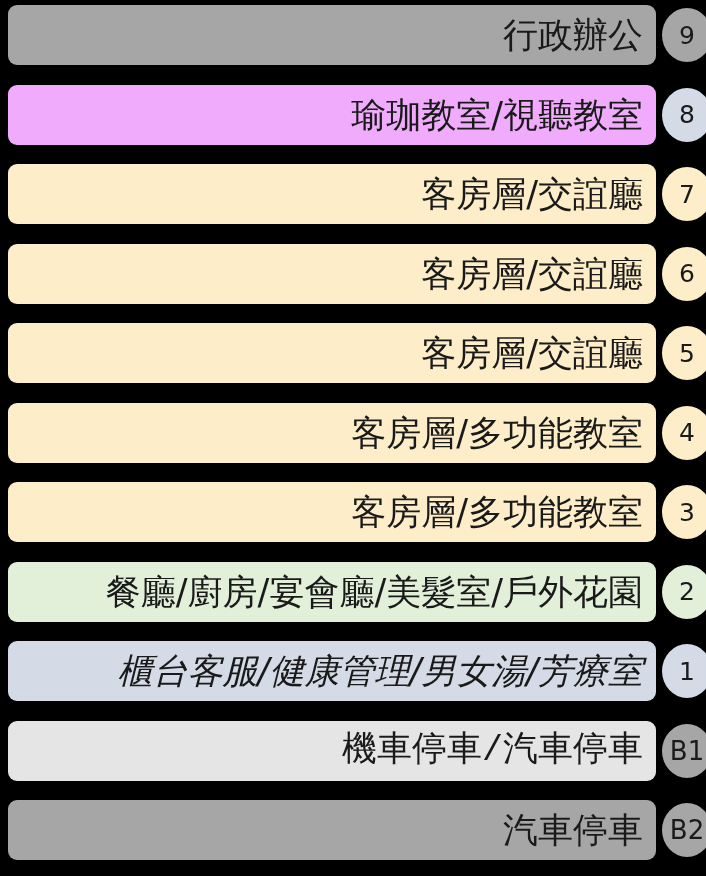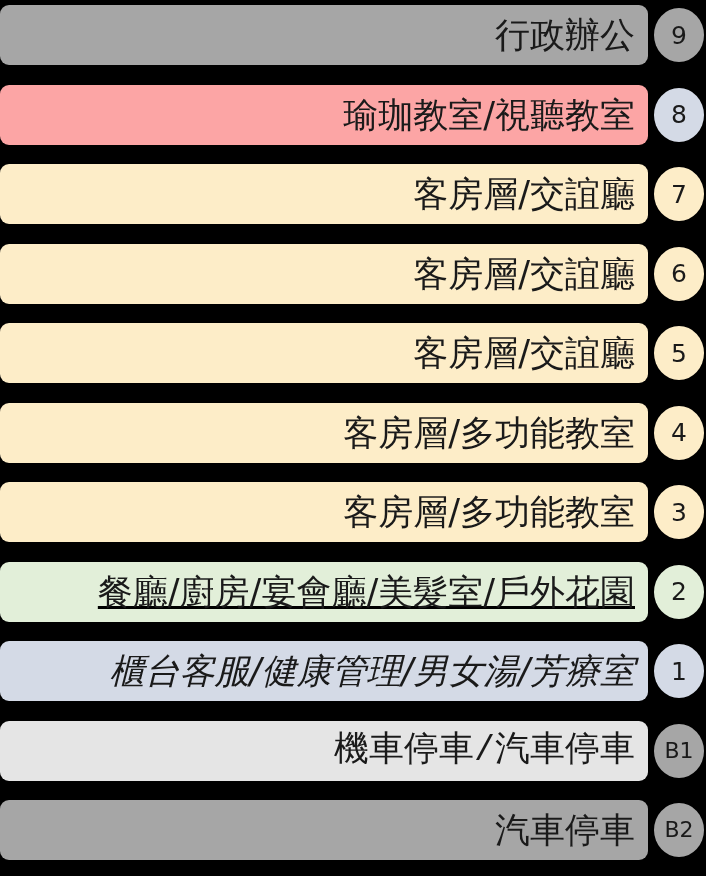--- a/index.html
+++ b/index.html
@@ -21,7 +21,7 @@
     height: 876px;
     background: #000000;
     box-sizing: border-box;
-    padding: 5px 0 6px 0;
+    padding: 5px 0 6px 8px;
     display: flex;
     flex-direction: column;
     justify-content: flex-start;

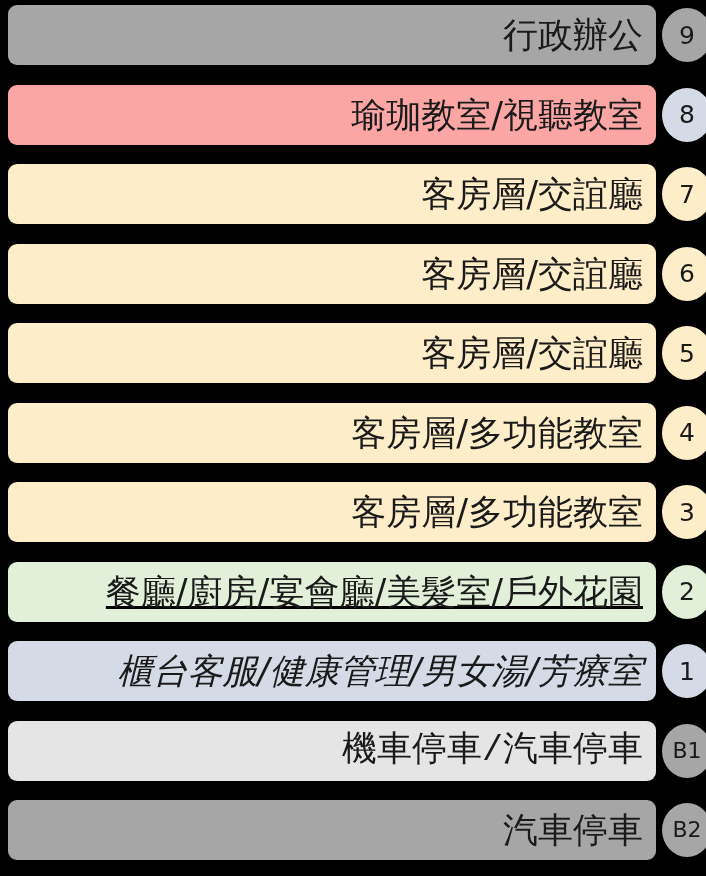--- a/index.html
+++ b/index.html
@@ -101,7 +101,7 @@
       </div>
     </div>
     <div class="floor-row">
-      <div class="floor-bar" style="background: #fca5a5;">
+      <div class="floor-bar" style="background: #f0abfc;">
         <span class="floor-label">瑜珈教室/視聽教室</span>
       </div>
       <div class="floor-badge" style="background: rgb(212, 218, 230);">

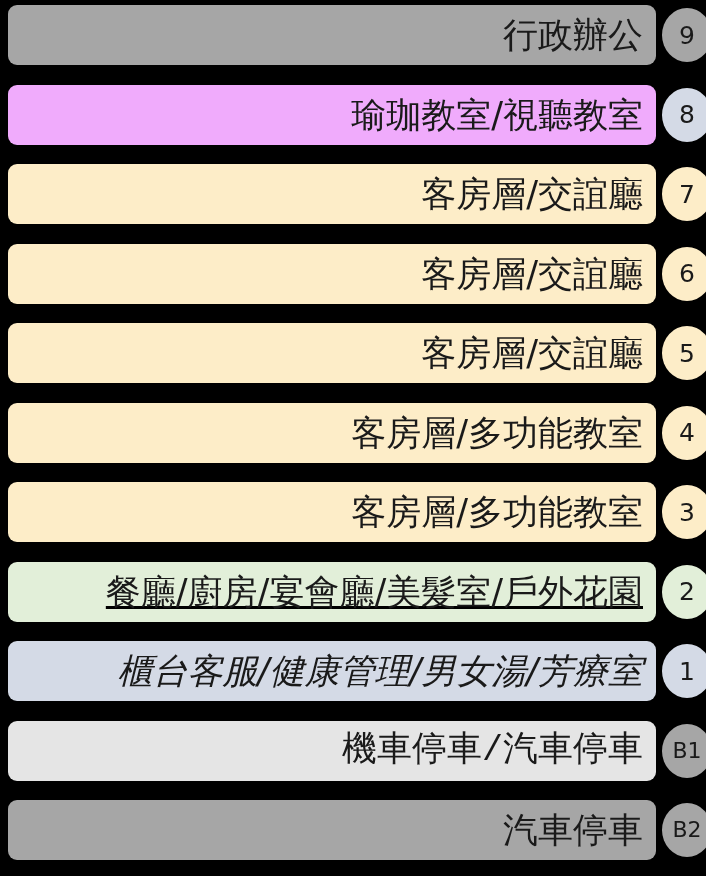--- a/index.html
+++ b/index.html
@@ -149,7 +149,7 @@
       </div>
     </div>
     <div class="floor-row">
-      <div class="floor-bar" style="background: rgb(226, 239, 217); text-decoration: underline;">
+      <div class="floor-bar" style="background: rgb(226, 239, 217);">
         <span class="floor-label">餐廳/廚房/宴會廳/美髮室/戶外花園</span>
       </div>
       <div class="floor-badge" style="background: rgb(226, 239, 217);">

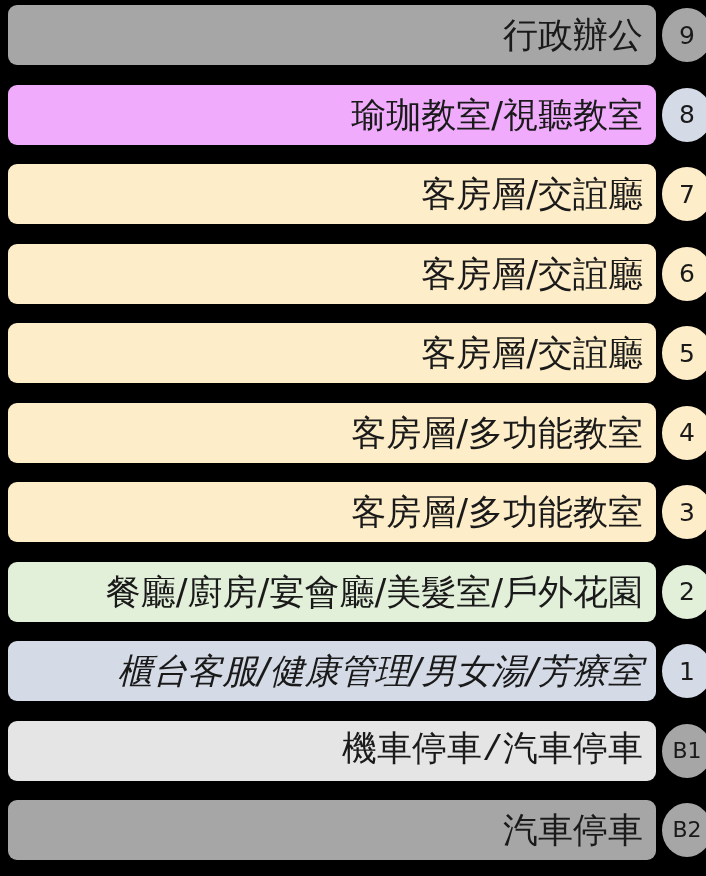--- a/index.html
+++ b/index.html
@@ -85,7 +85,7 @@
     white-space: nowrap;
   }
   .floor-badge-text.basement {
-    font-size: 22px;
+    font-size: 26px;
   }
 </style>
 </head>

